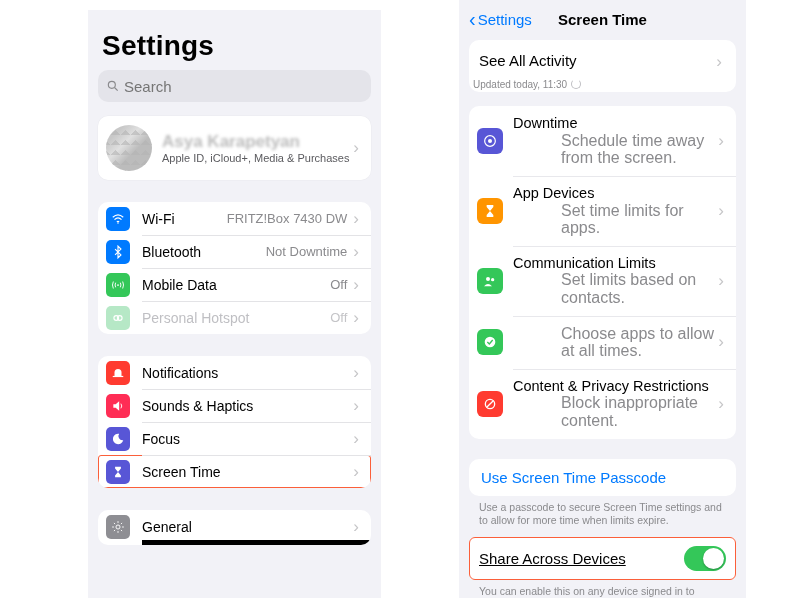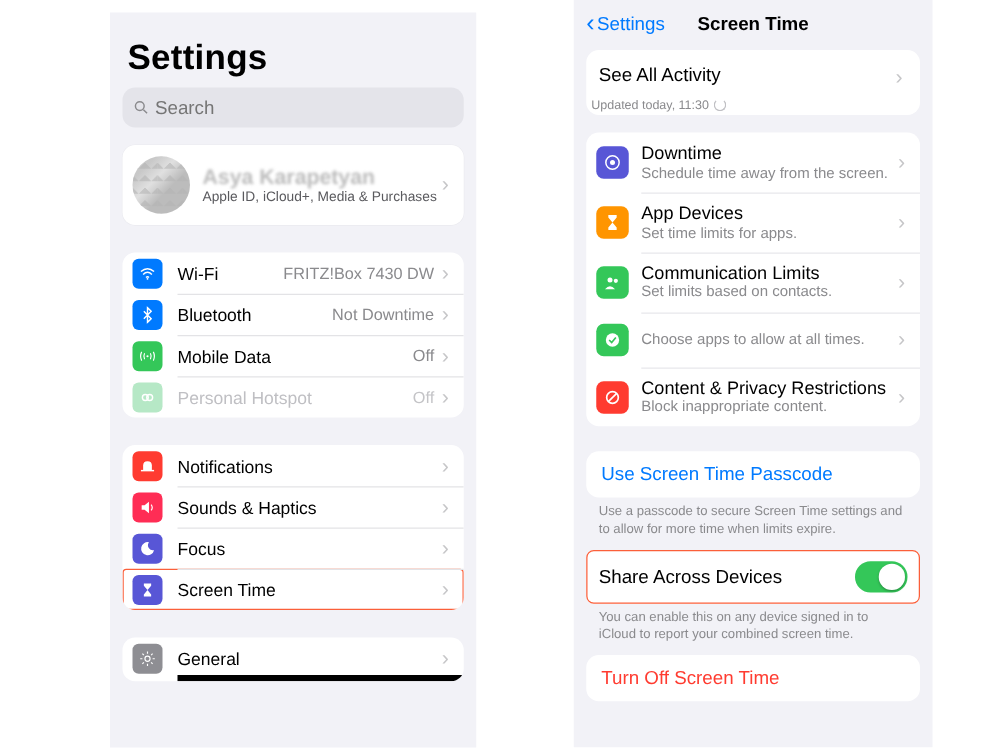--- a/index.html
+++ b/index.html
@@ -51,7 +51,7 @@
   .r-icon { width:26px; height:26px; border-radius:6px; display:flex; align-items:center; justify-content:center; margin-right:10px; flex-shrink:0;}
   .r-txt { flex:1; }
   .r-txt .t { font-size:14.5px; color:#000; line-height:1.15;}
-  .r-txt .s { font-size:12px; color:#8a8a8d; line-height:1.1;}
+  .r-txt .s { font-size:16px; color:#8a8a8d; line-height:1.1;margin-left:48px;}
   .footer-note { font-size: 10.5px; color:#8a8a8d; padding: 5px 10px 0 10px; line-height:1.25;}
   .small-meta { font-size: 10px; color:#8a8a8d; padding: 3px 4px 0 4px; display:flex; align-items:flex-start;}
   .spinner { width:10px; height:10px; border:1.2px solid #c0c0c4; border-top-color:transparent; border-radius:50%; margin-left:4px;}

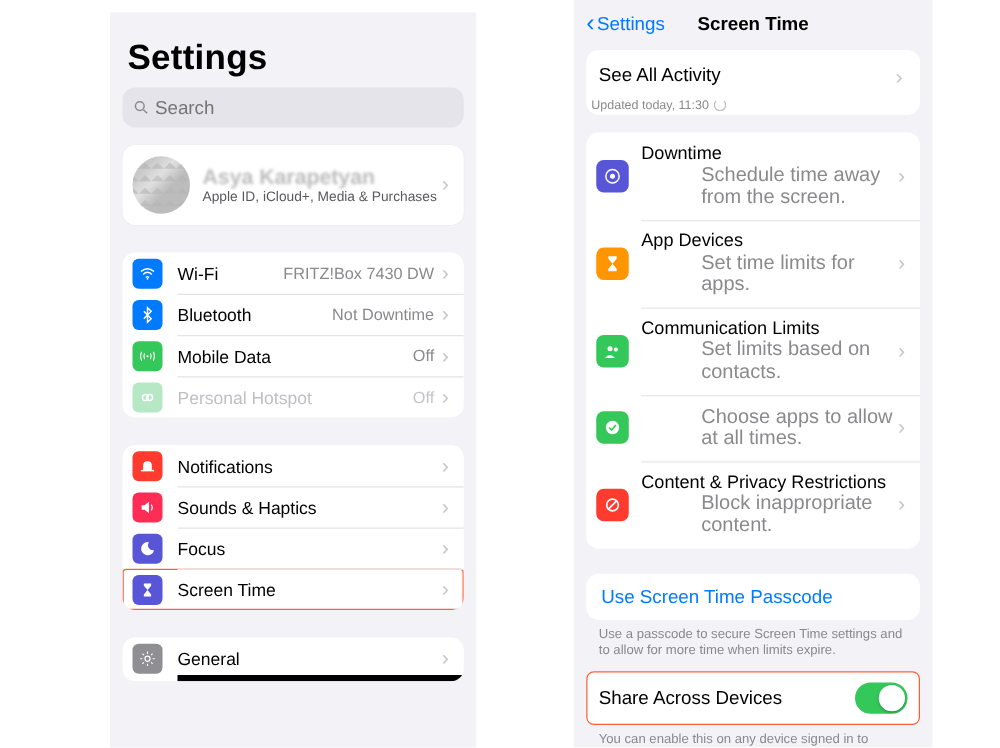--- a/index.html
+++ b/index.html
@@ -59,7 +59,7 @@
   .big-switch { width:42px; height:25px; background:#34c759; border-radius:13px; position:relative; margin-left:auto;}
   .big-switch .knob { width:21px; height:21px; background:#fff; border-radius:50%; position:absolute; right:2px; top:2px; box-shadow:0 1px 2px rgba(0,0,0,0.3);}
   .redlink { font-size:15px; color:#ff3b30; padding:10px 12px; background:#fff; border-radius:10px;}
-  .highlight-r { outline: 1.5px solid #fb5f3a; outline-offset: -1px; border-radius: 6px; }
+  .highlight-r { outline: 1.5px solid #fb5f3a; outline-offset: -1px; border-radius: 6px; text-decoration: underline; }
   .top-card-r { background:#fff; border-radius:10px; padding: 8px 0 2px 0; margin-top:6px;}
   .see-all { display:flex; align-items:flex-start; padding: 4px 10px;}
   .see-all .t { font-size:15px; color:#000;}

